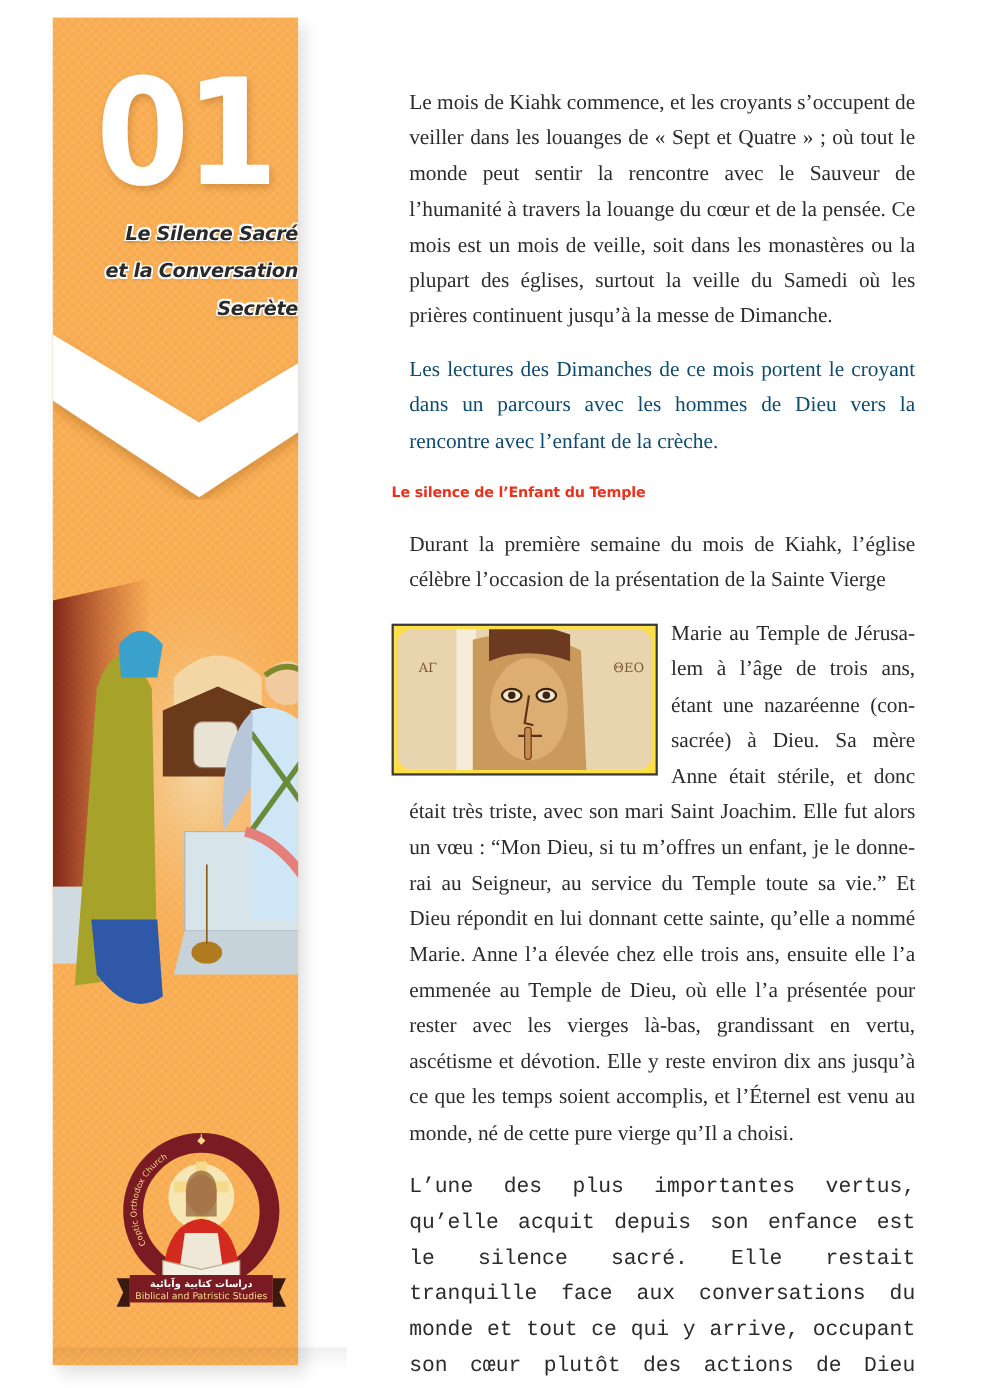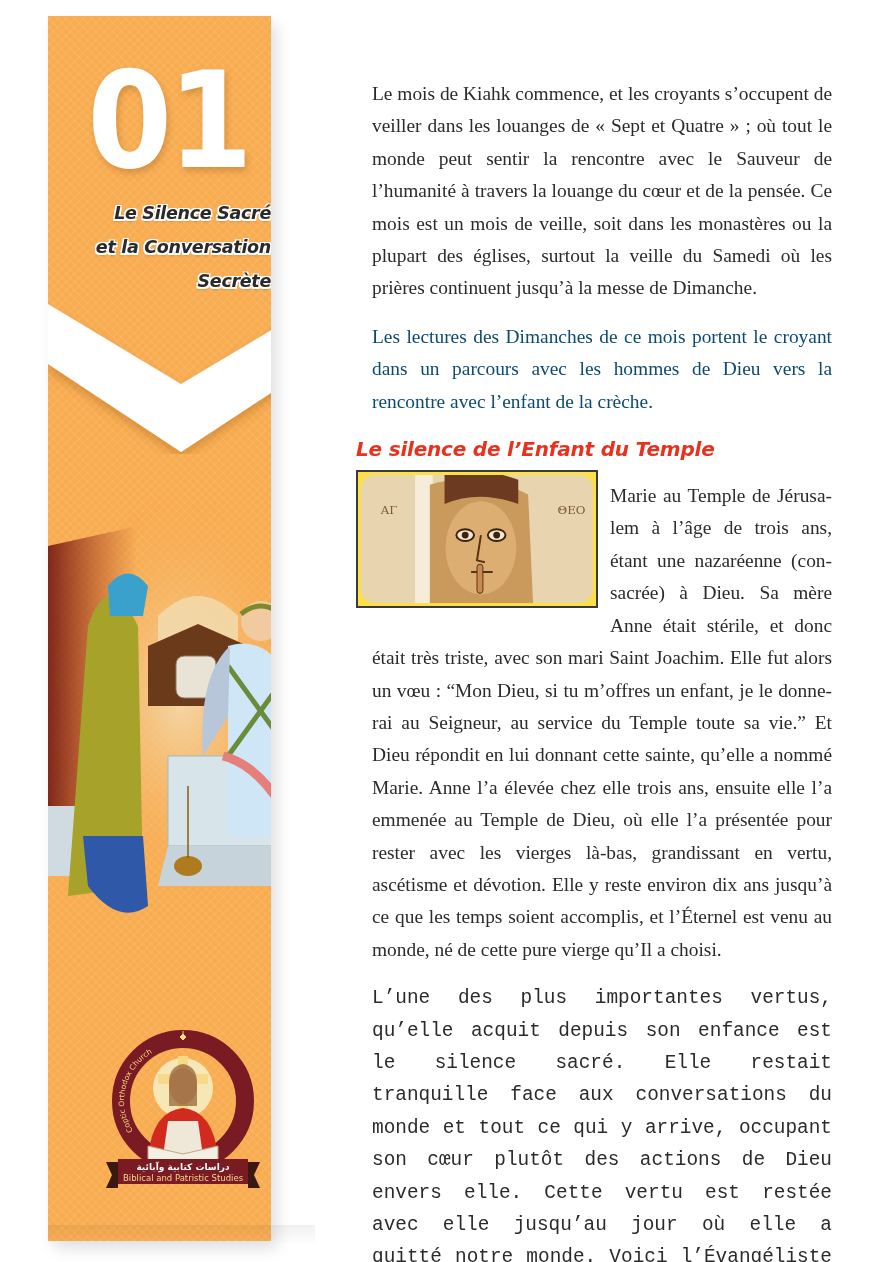--- a/index.html
+++ b/index.html
@@ -45,8 +45,8 @@
   .content p { margin: 16px; }
   .content p.blue { color: #0c4a6e; }
   .content h2 {
-    margin: 6px 0 0 0; font-family: "DejaVu Sans", sans-serif; font-style: italic; font-weight: bold;
-    color: #e8321e; font-size: 20px; line-height: 30px; letter-spacing: -0.2px;
+    margin: 6px 0 0 0; font-family: "DejaVu Sans", sans-serif; font-weight: bold;
+    color: #e8321e; font-size: 13px; line-height: 30px; letter-spacing: -0.2px;
   }
   .figure {
     float: left; width: 242px; height: 138px; margin: 6px 12px 2px 0;

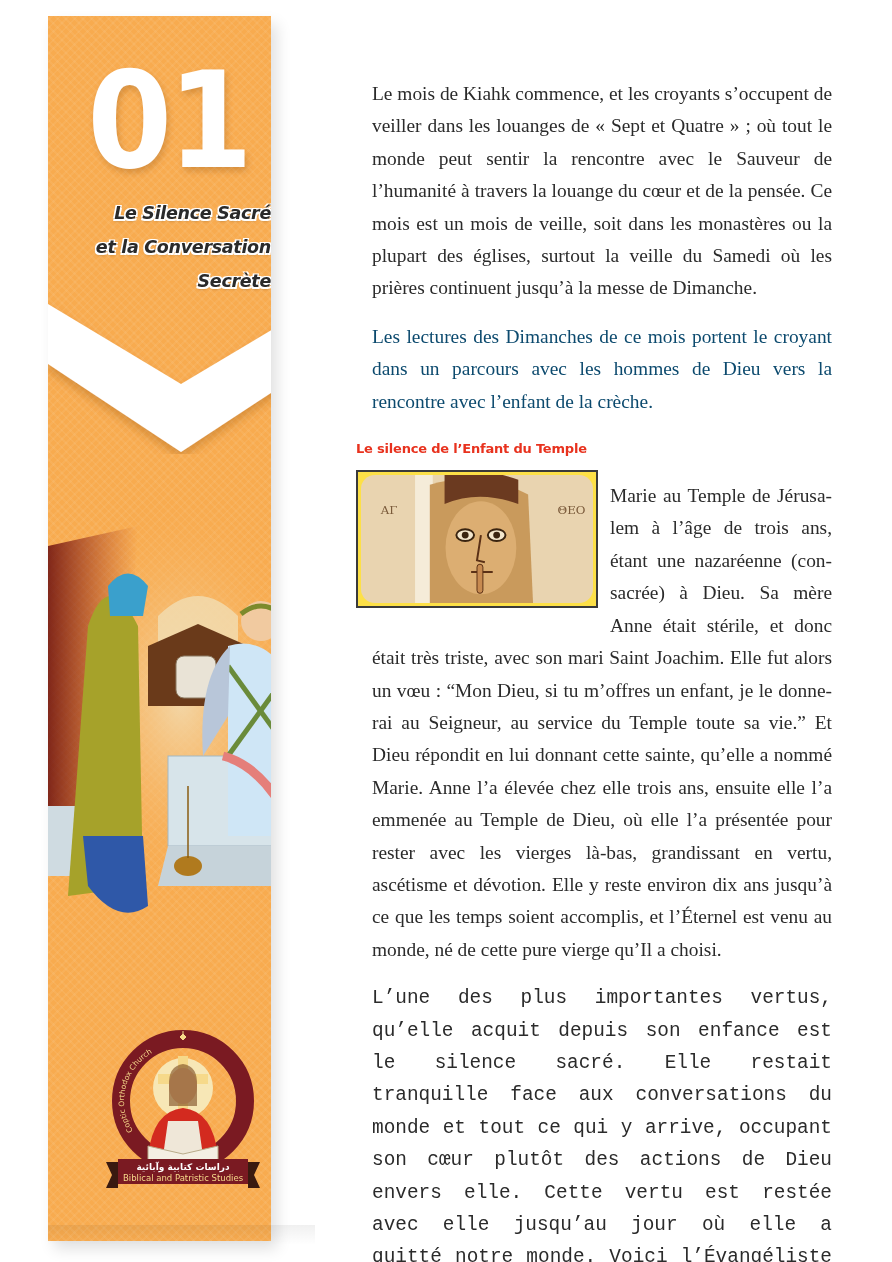--- a/index.html
+++ b/index.html
@@ -135,6 +135,7 @@
   <p>Le mois de Kiahk commence, et les croyants s’occupent de veiller dans les louanges de « Sept et Quatre » ; où tout le monde peut sentir la rencontre avec le Sauveur de l’humanité à travers la louange du cœur et de la pensée. Ce mois est un mois de veille, soit dans les monastères ou la plupart des églises, surtout la veille du Samedi où les prières continuent jusqu’à la messe de Dimanche.</p>
   <p class="blue">Les lectures des Dimanches de ce mois portent le croyant dans un parcours avec les hommes de Dieu vers la rencontre avec l’enfant de la crèche.</p>
   <h2>Le silence de l’Enfant du Temple</h2>
+  <p>Durant la première semaine du mois de Kiahk, l’église célèbre l’occasion de la présentation de la Sainte Vierge</p>
   <div class="figure">
     <svg viewBox="0 0 236 132" preserveAspectRatio="none">
       <rect width="236" height="132" fill="#e9d4b0"></rect>

